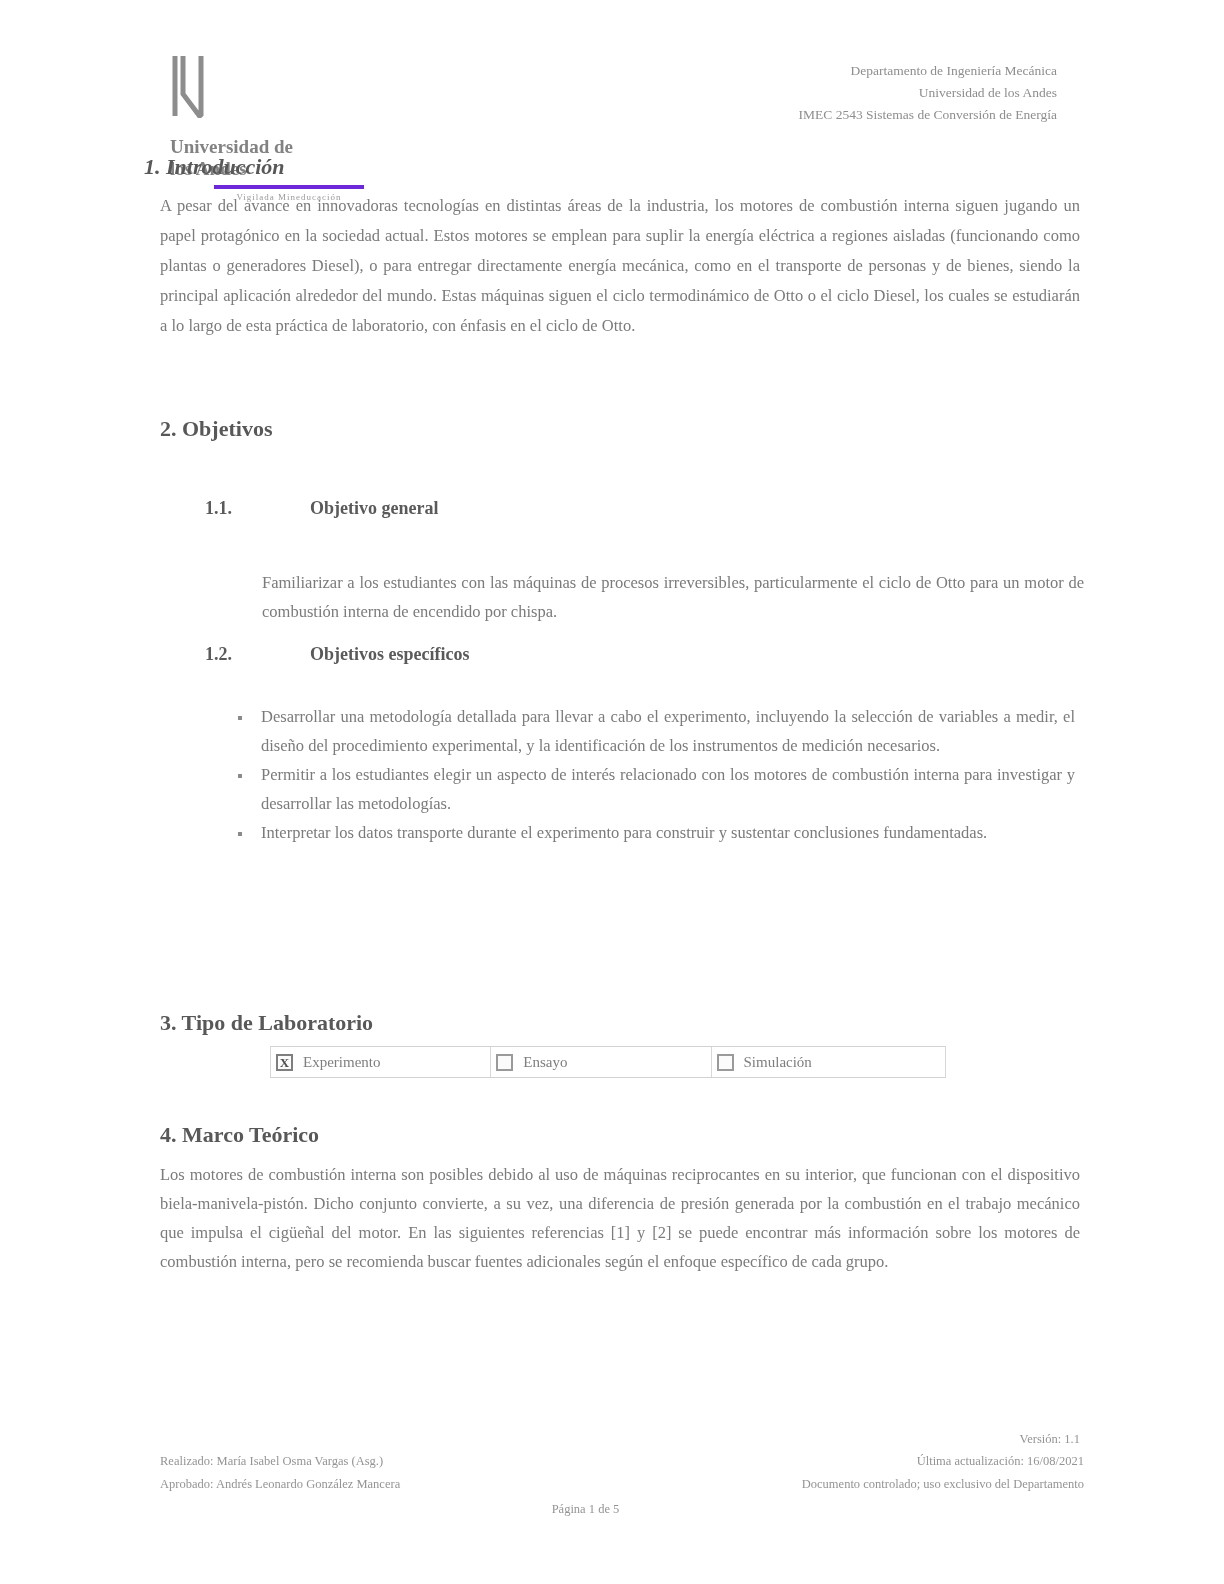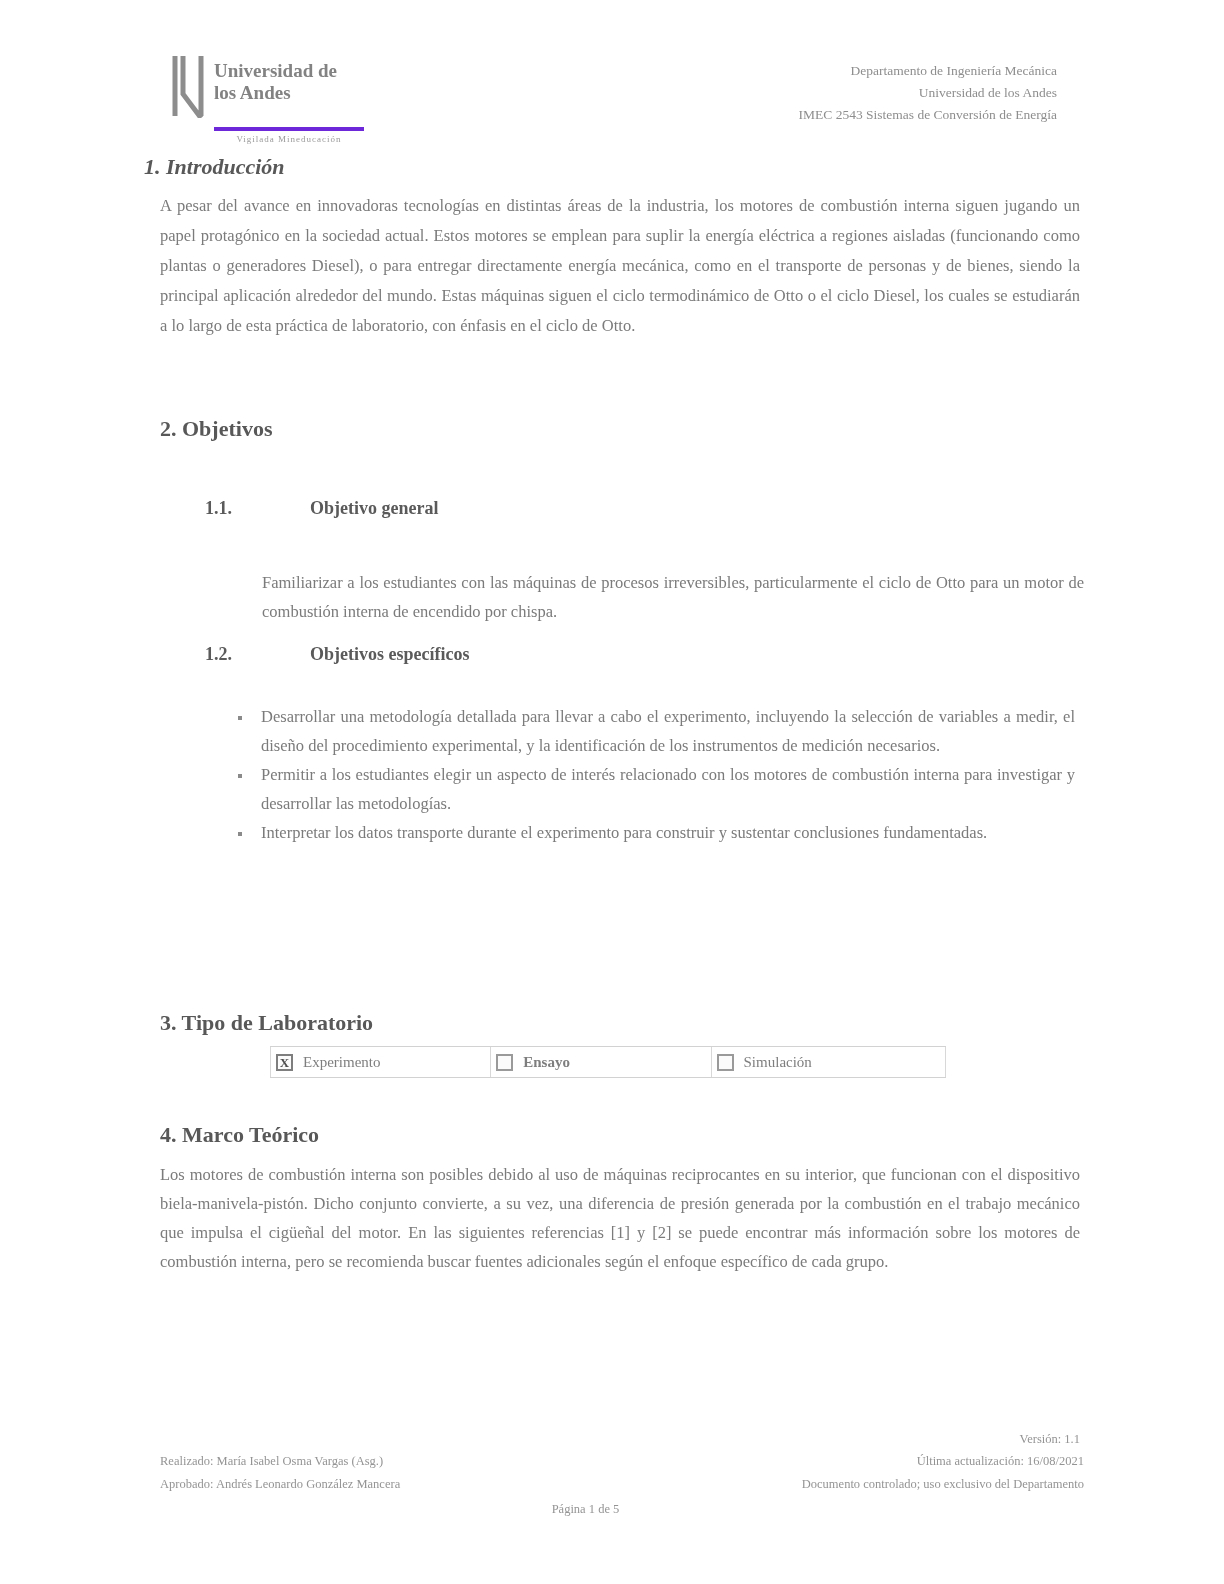--- a/index.html
+++ b/index.html
@@ -17,7 +17,7 @@
 
   
   .logo{left:170px;top:54px;width:215px;height:108px;color:#8a8a8a;}
-  .logo-row{display:flex;align-items:flex-start;gap:8px;}
+  .logo-row{display:flex;align-items:flex-start;gap:8px;flex-direction:column;}
   .logo-text{font-weight:bold;font-size:19px;line-height:22px;color:#828282;padding-top:6px;}
   .logo-caption{font-size:9px;letter-spacing:1px;color:#9a9a9a;margin-top:5px;margin-left:44px;
                 border-top:4px solid #6d28d9;padding-top:3px;width:150px;text-align:center;}

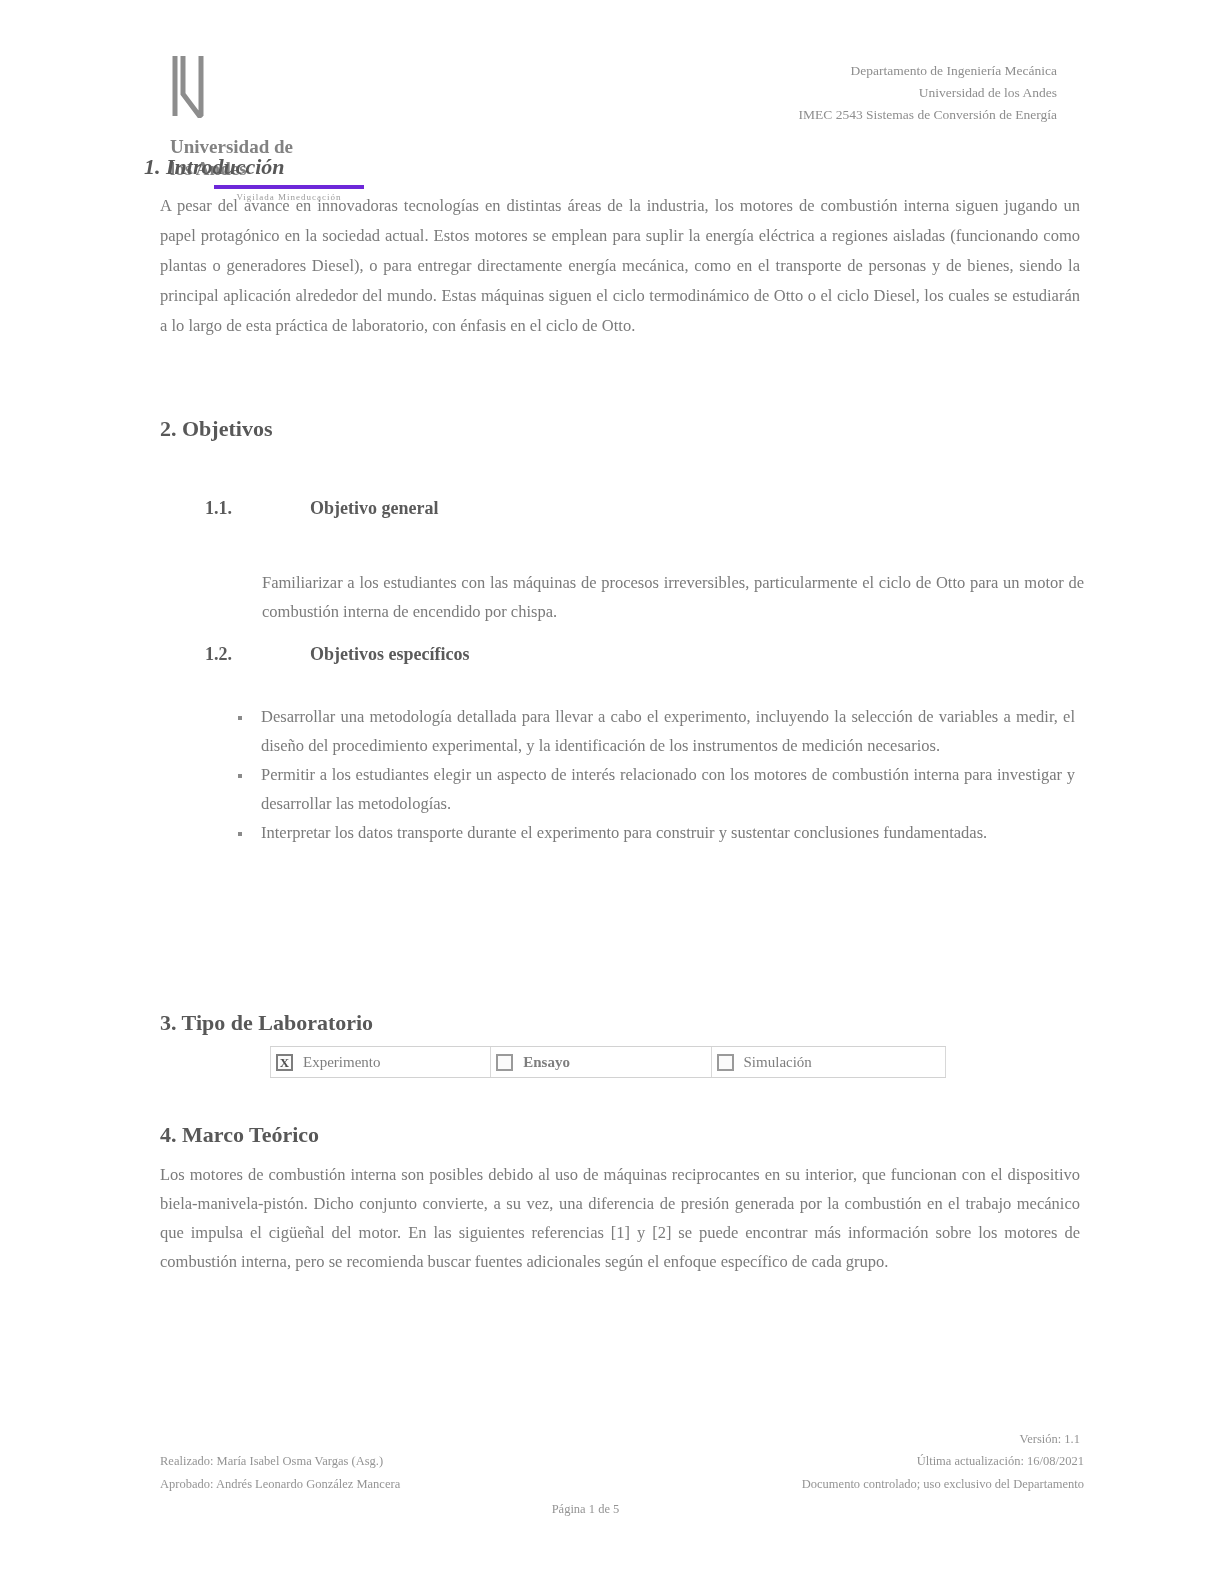--- a/index.html
+++ b/index.html
@@ -108,7 +108,7 @@
         <span class="cb checked">X</span>
         <span class="lab-label">Experimento</span>
       </div>
-      <div class="lab-cell" style="width:232px;font-weight:bold;">
+      <div class="lab-cell" style="width:232px;">
         <span class="cb"></span>
         <span class="lab-label">Ensayo</span>
       </div>

